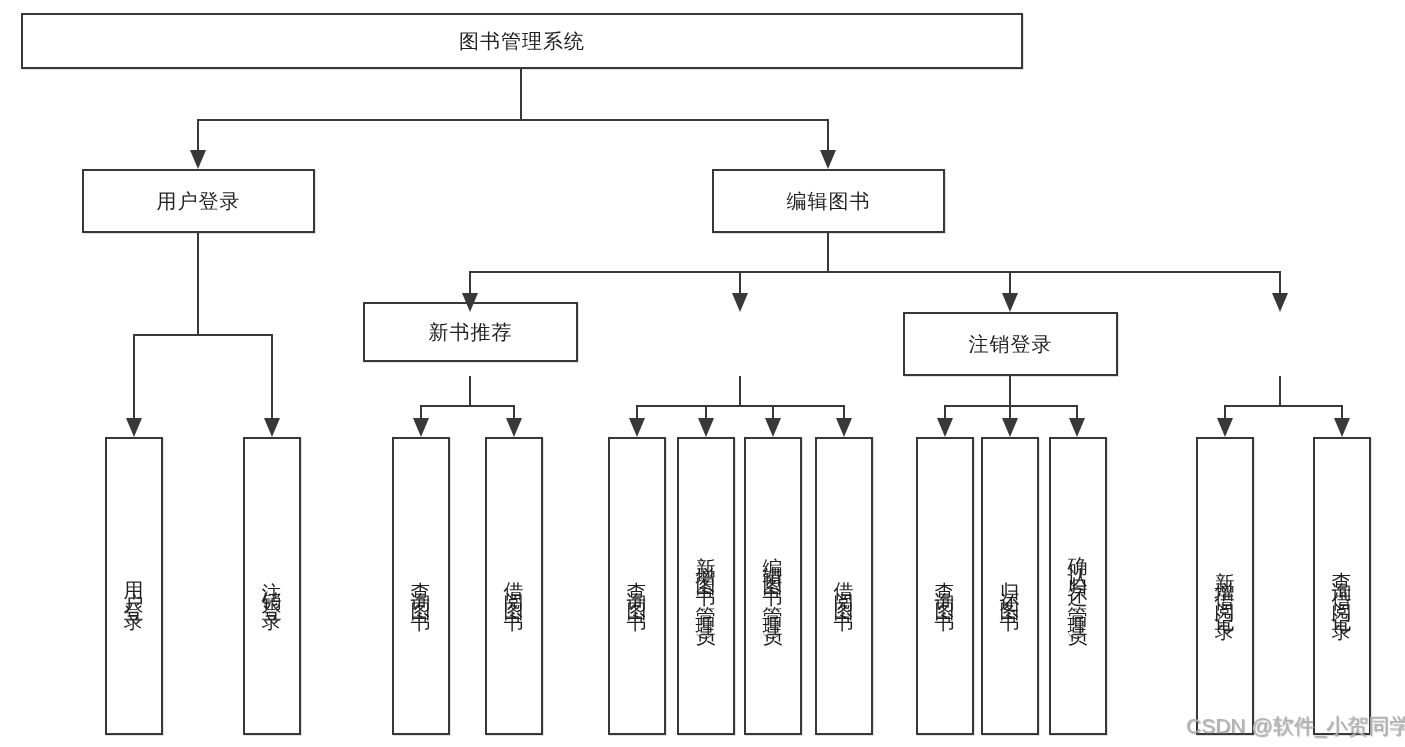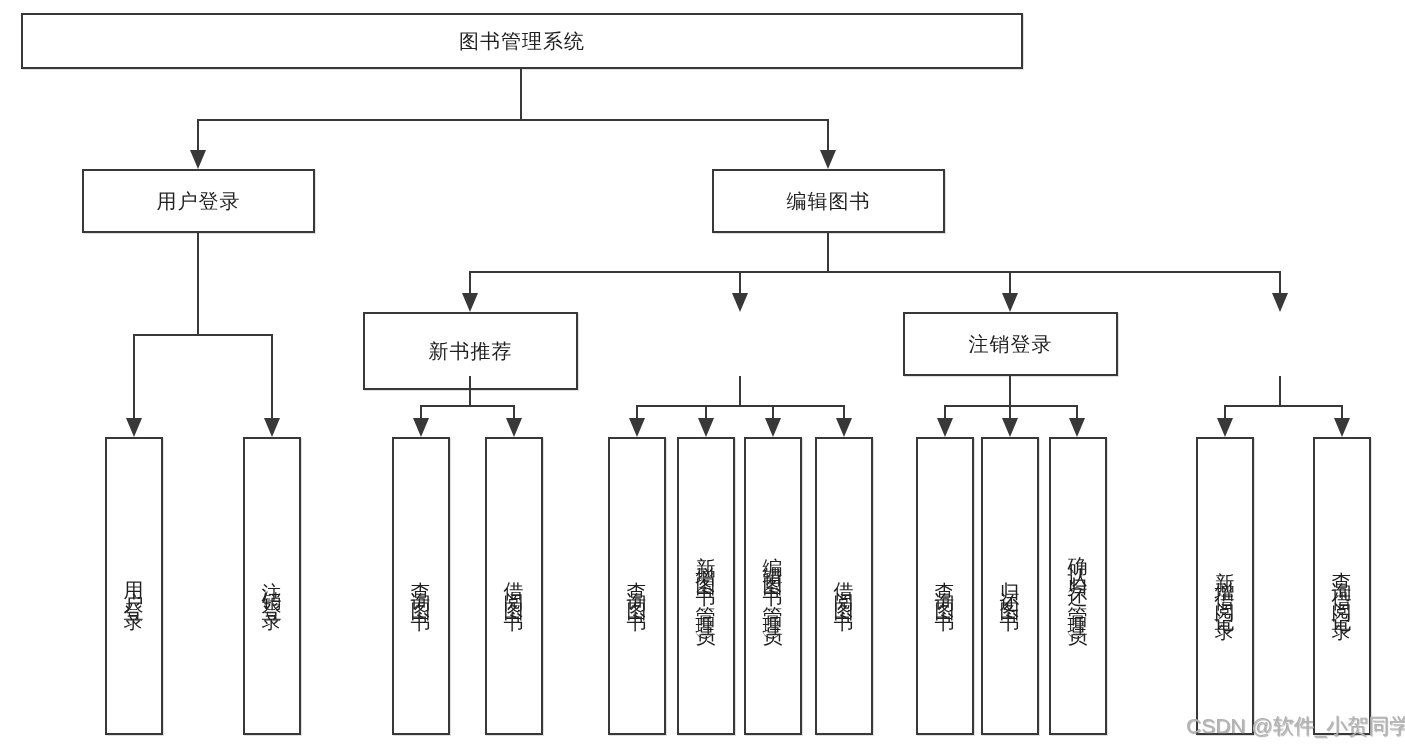--- a/index.html
+++ b/index.html
@@ -62,7 +62,7 @@
     <span>编辑图书</span>
   </div>
 
-  <div class="node" style="left:363px;top:312px;width:215px;height:78px;">
+  <div class="node" style="left:363px;top:302px;width:215px;height:60px;">
     <span>新书推荐</span>
   </div>
 

